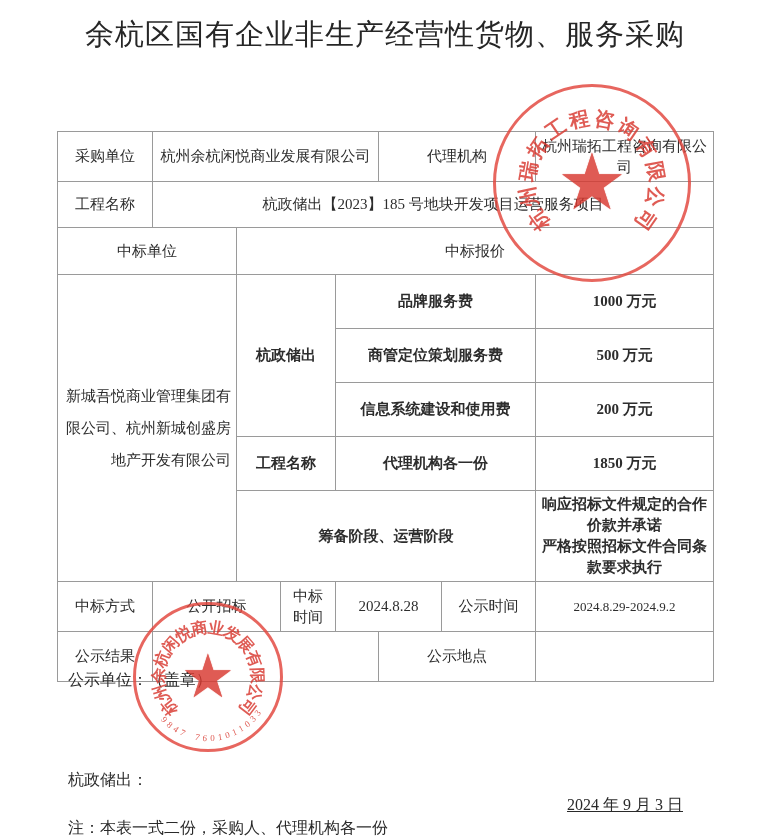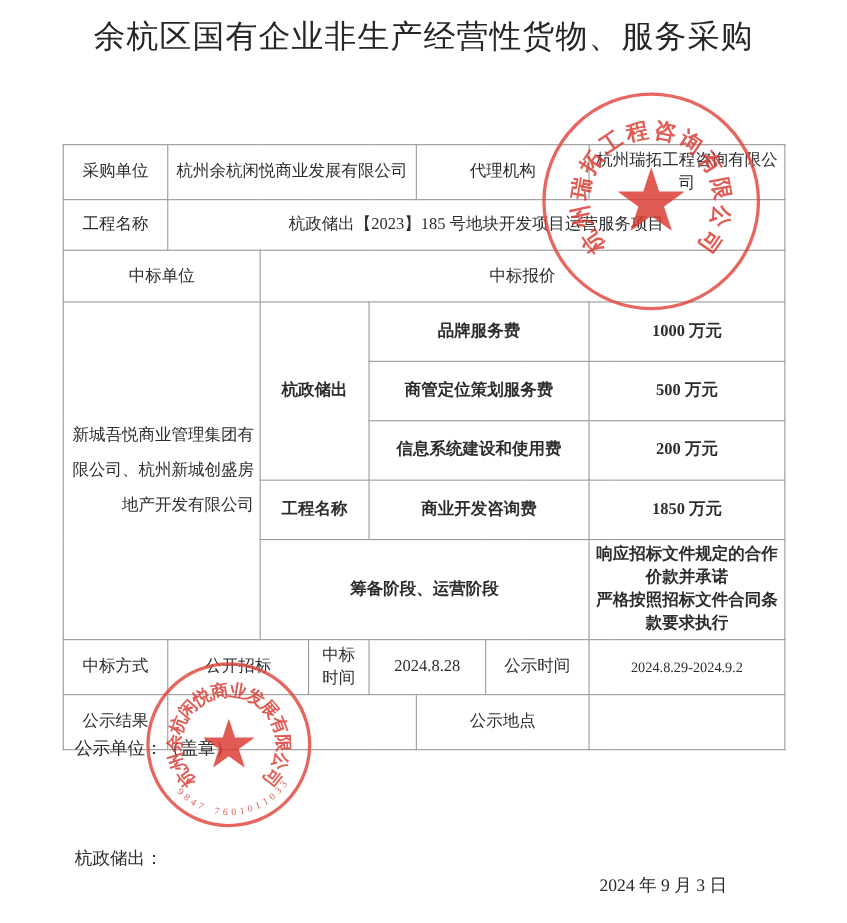--- a/index.html
+++ b/index.html
@@ -188,7 +188,7 @@
   </tr>
   <tr>
     <td class="fee-row" colspan="2">工程名称</td>
-    <td class="fee-row" colspan="4">商业开发咨询费</td>
+    <td class="fee-row" colspan="4">代理机构各一份</td>
     <td class="fee-row" colspan="2">1850 万元</td>
   </tr>
 

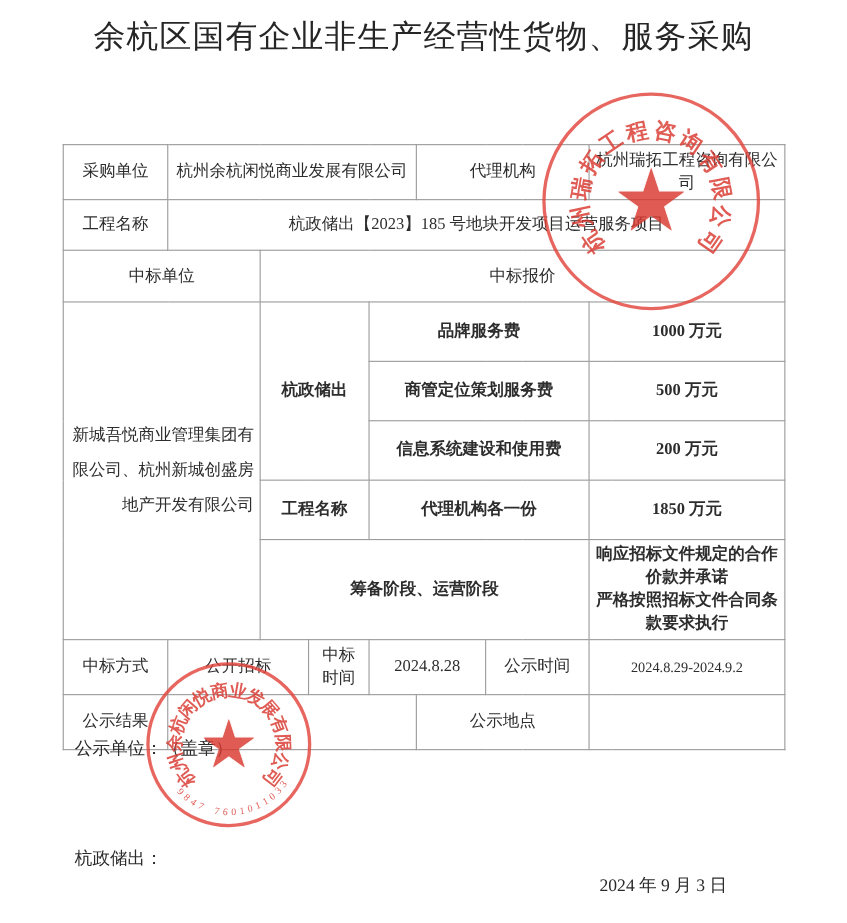--- a/index.html
+++ b/index.html
@@ -76,7 +76,7 @@
   .f-unit  { left: 68px; top: 78px; }
   .f-place { left: 68px; top: 178px; }
   .f-note  { left: 68px; top: 226px; }
-  .f-date  { left: 545px; top: 203px; font-size: 16px; }
+  .f-date  { left: 567px; top: 203px; font-size: 16px; text-decoration: underline; }
 
   
   .seal {

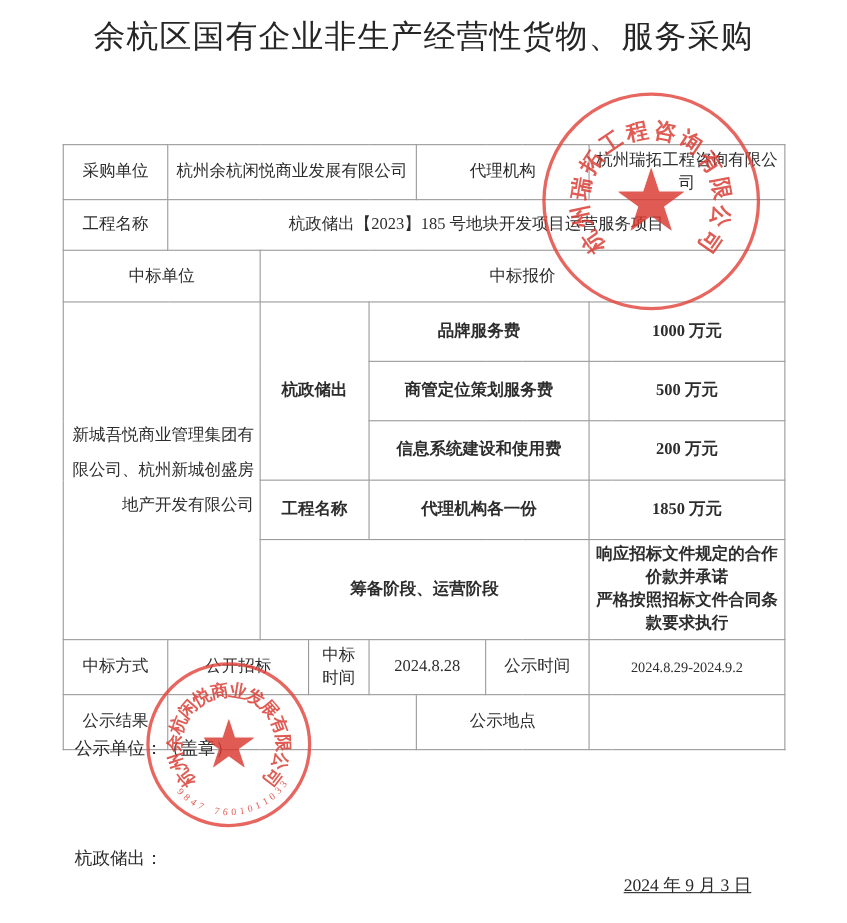--- a/index.html
+++ b/index.html
@@ -225,6 +225,7 @@
   <div class="f-line f-unit">公示单位：（盖章）</div>
   <div class="f-line f-place">杭政储出：</div>
   <div class="f-line f-date">2024 年 9 月 3 日</div>
+  <div class="f-line f-note">注：本表一式二份，采购人、代理机构各一份</div>
 </div>
 
 <div class="seal" id="seal-agency">

